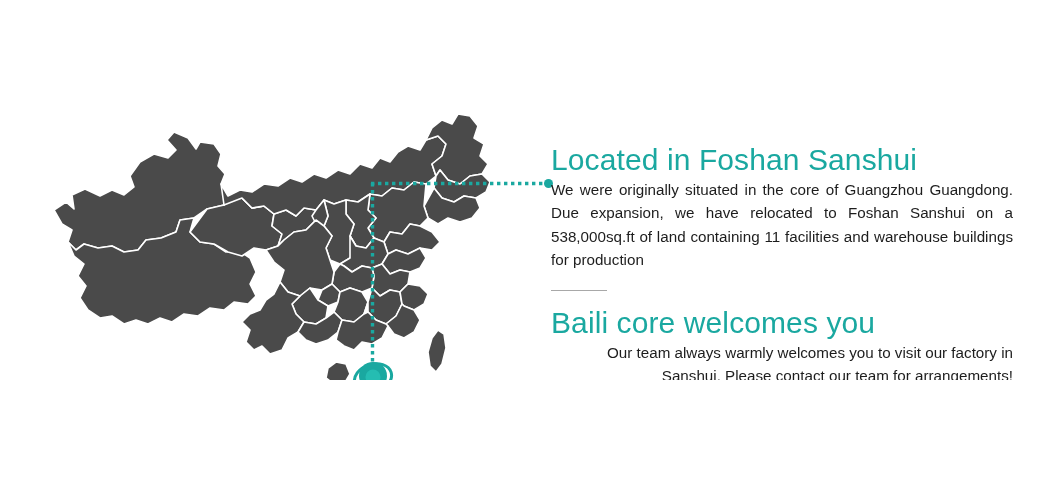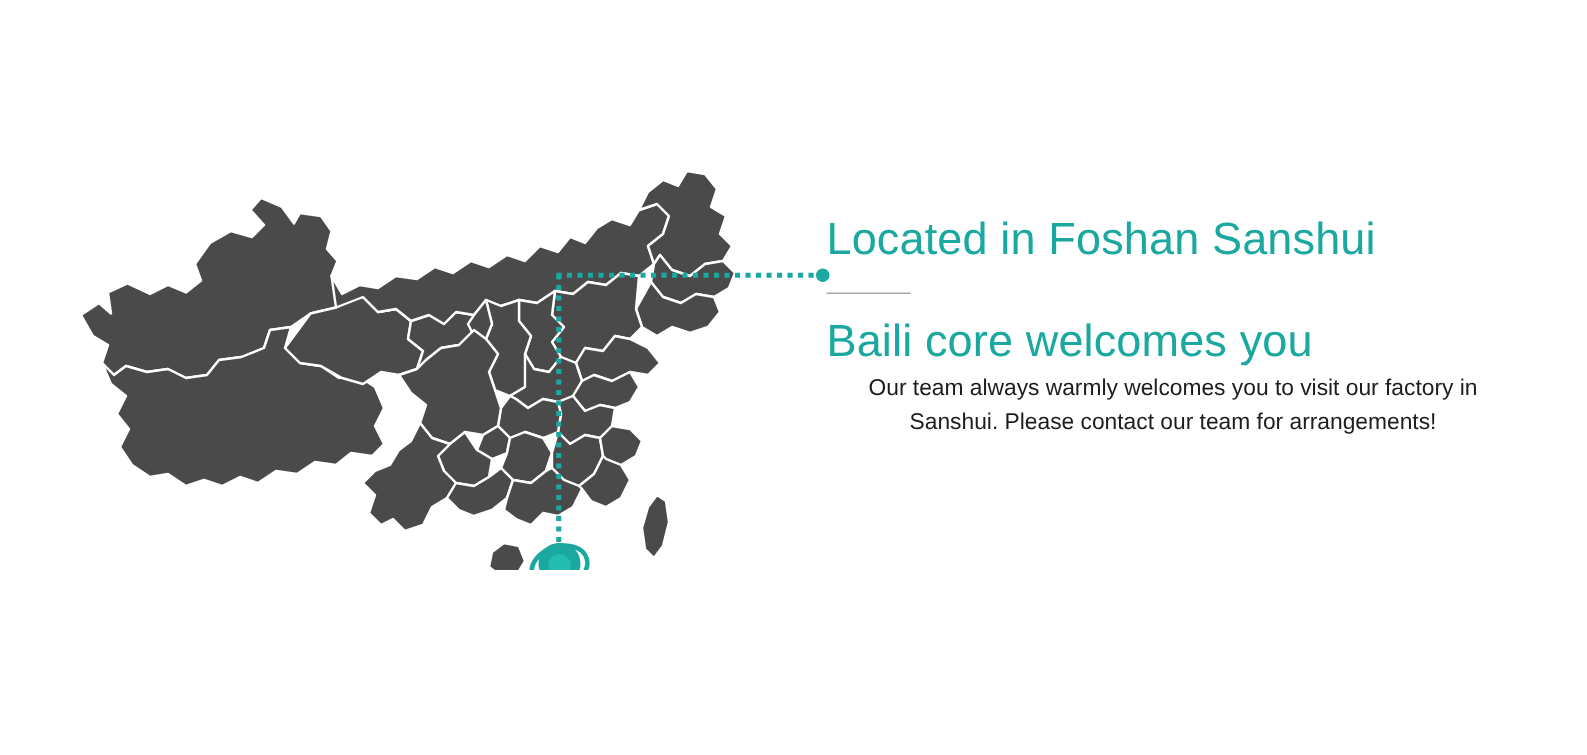--- a/index.html
+++ b/index.html
@@ -210,6 +210,7 @@
 
     <div id="block-1">
       <h2 class="sec-heading">Located in Foshan Sanshui</h2>
+      <p class="sec-body justified">We were originally situated in the core of Guangzhou Guangdong. Due expansion, we have relocated to Foshan Sanshui on a 538,000sq.ft of land containing 11 facilities and warehouse buildings for production</p>
     </div>
 
     <div class="divider"></div>

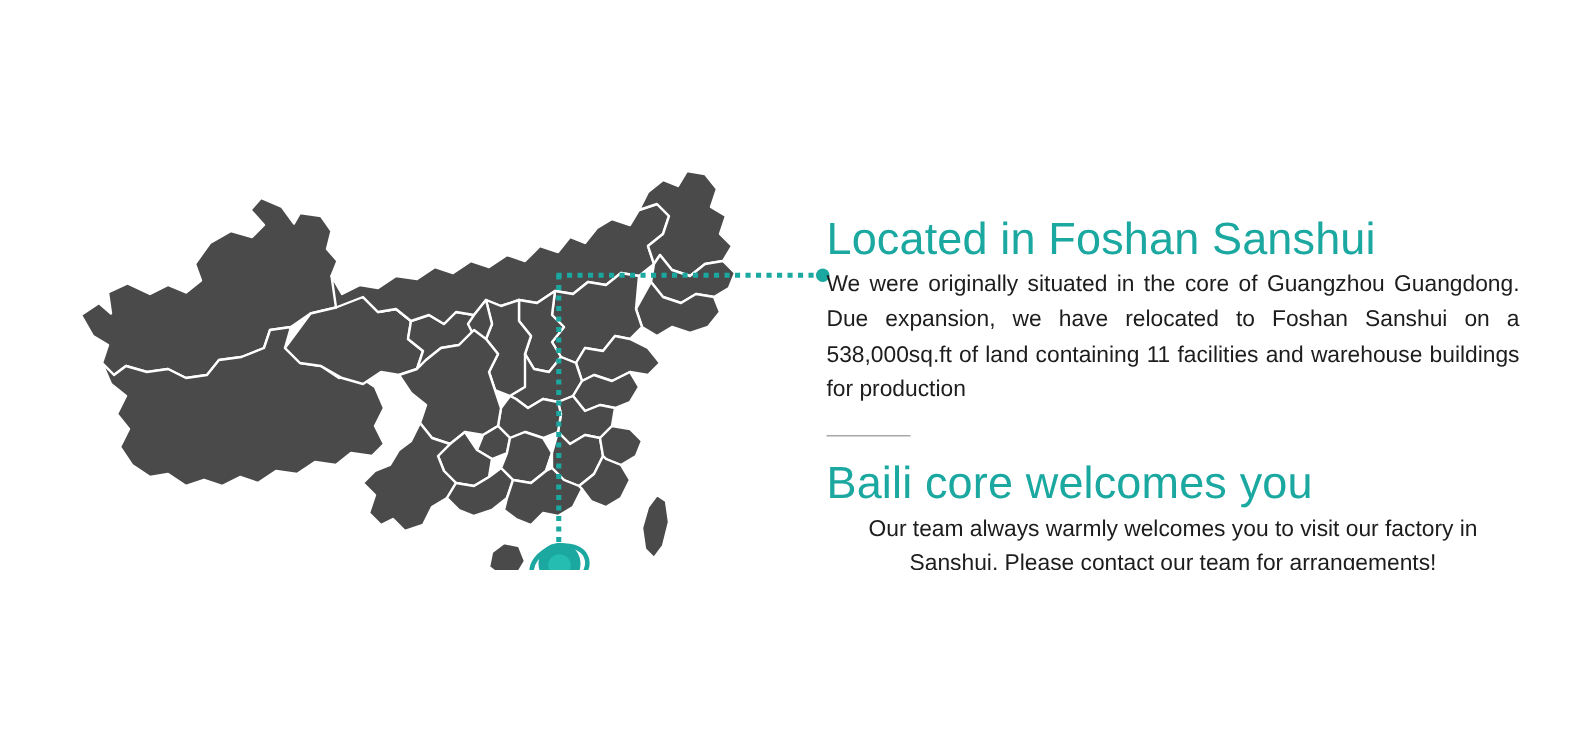--- a/index.html
+++ b/index.html
@@ -60,7 +60,7 @@
     margin: 2px 0 0 0;
   }
   .sec-body.justified { text-align: justify; }
-  .sec-body.plain { text-align: center; }
+  .sec-body.plain { text-align: right; }
   .divider {
     width: 56px;
     height: 0;

